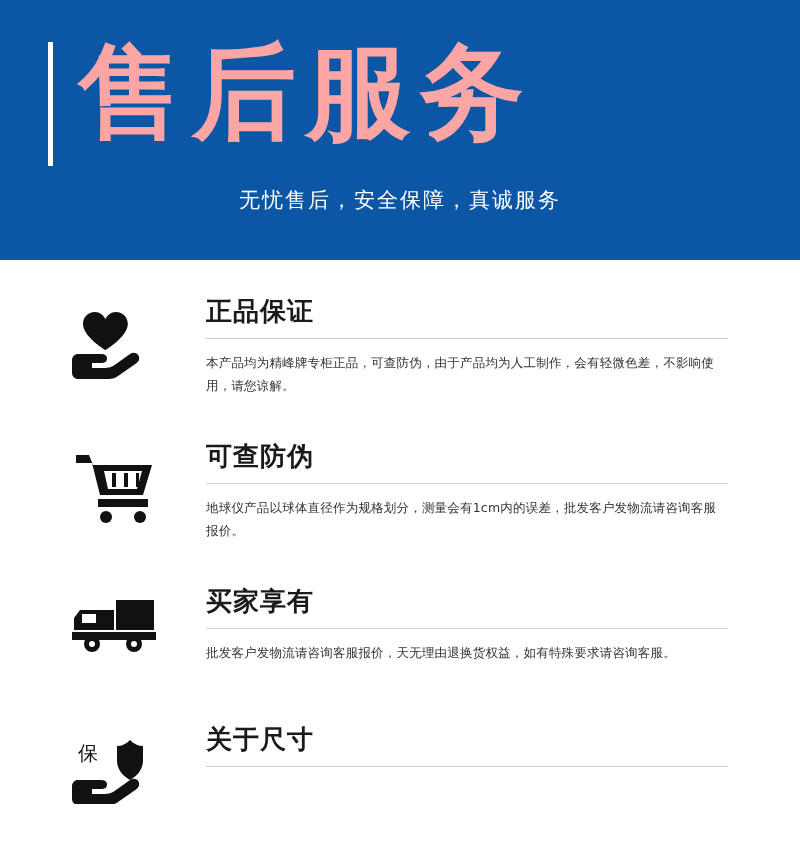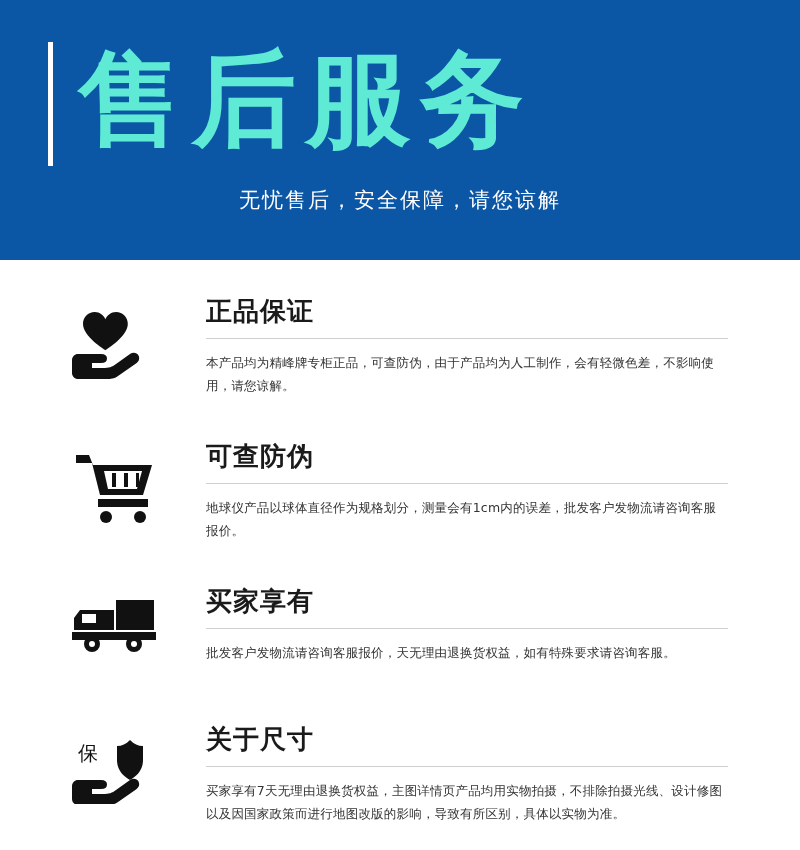--- a/index.html
+++ b/index.html
@@ -40,13 +40,13 @@
     position: absolute;
     left: 78px;
     top: 34px;
-    color: #5eead4;
+    color: #fca5a5;
     font-size: 104px;
     line-height: 132px;
     font-weight: bold;
     letter-spacing: 10px;
     white-space: nowrap;
-    font-family: Liberation Serif, serif;
+    font-family: Liberation Mono, monospace;
   }
   .banner-sub {
     position: absolute;

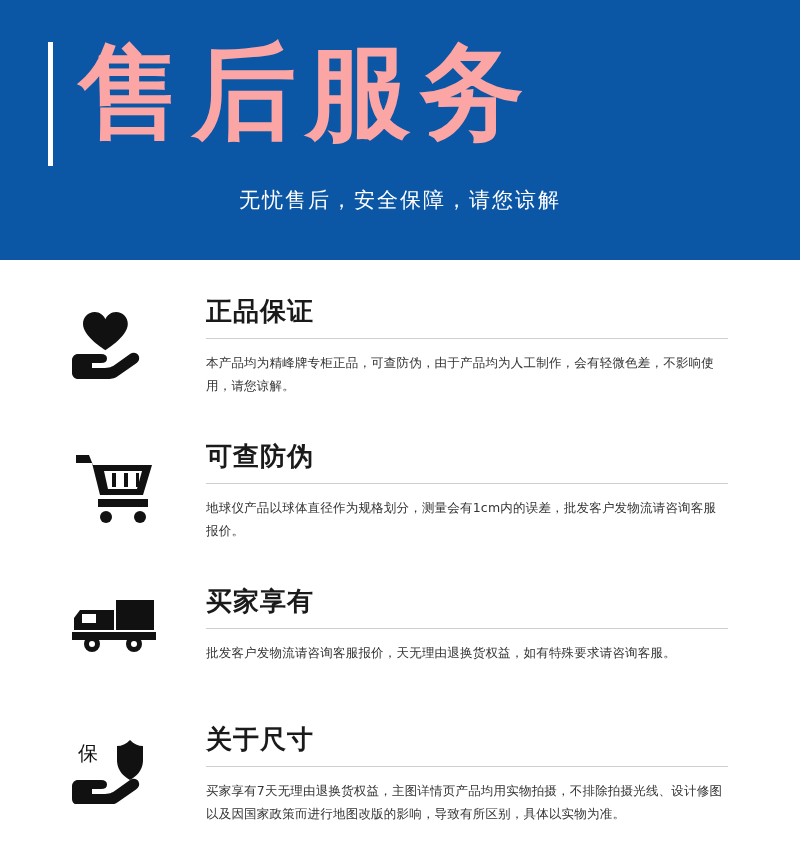--- a/index.html
+++ b/index.html
@@ -119,7 +119,7 @@
     <div class="banner-inner">
       <div class="title-rule"></div>
       <div class="banner-title">售后服务</div>
-      <div class="banner-sub">无忧售后，安全保障，请您谅解</div>
+      <div class="banner-sub">无忧售后，安全保障，真诚服务</div>
     </div>
   </div>
 

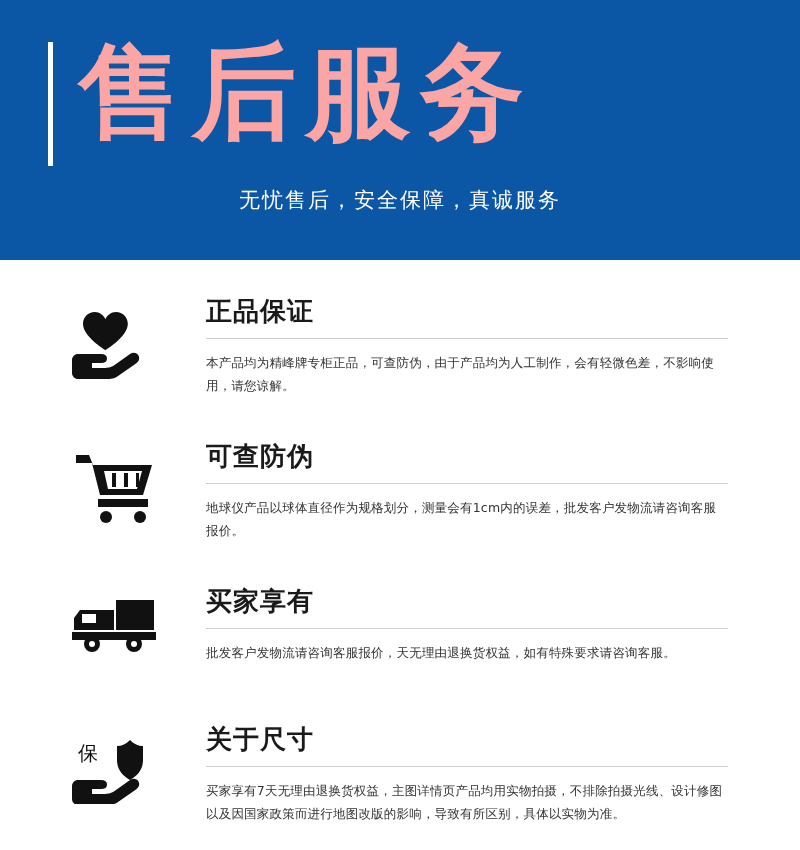--- a/index.html
+++ b/index.html
@@ -188,7 +188,6 @@
       <div class="item-body">
         <div class="item-title">关于尺寸</div>
         <div class="item-rule"></div>
-        <div class="item-desc">买家享有7天无理由退换货权益，主图详情页产品均用实物拍摄，不排除拍摄光线、设计修图以及因国家政策而进行地图改版的影响，导致有所区别，具体以实物为准。</div>
       </div>
     </div>
 

